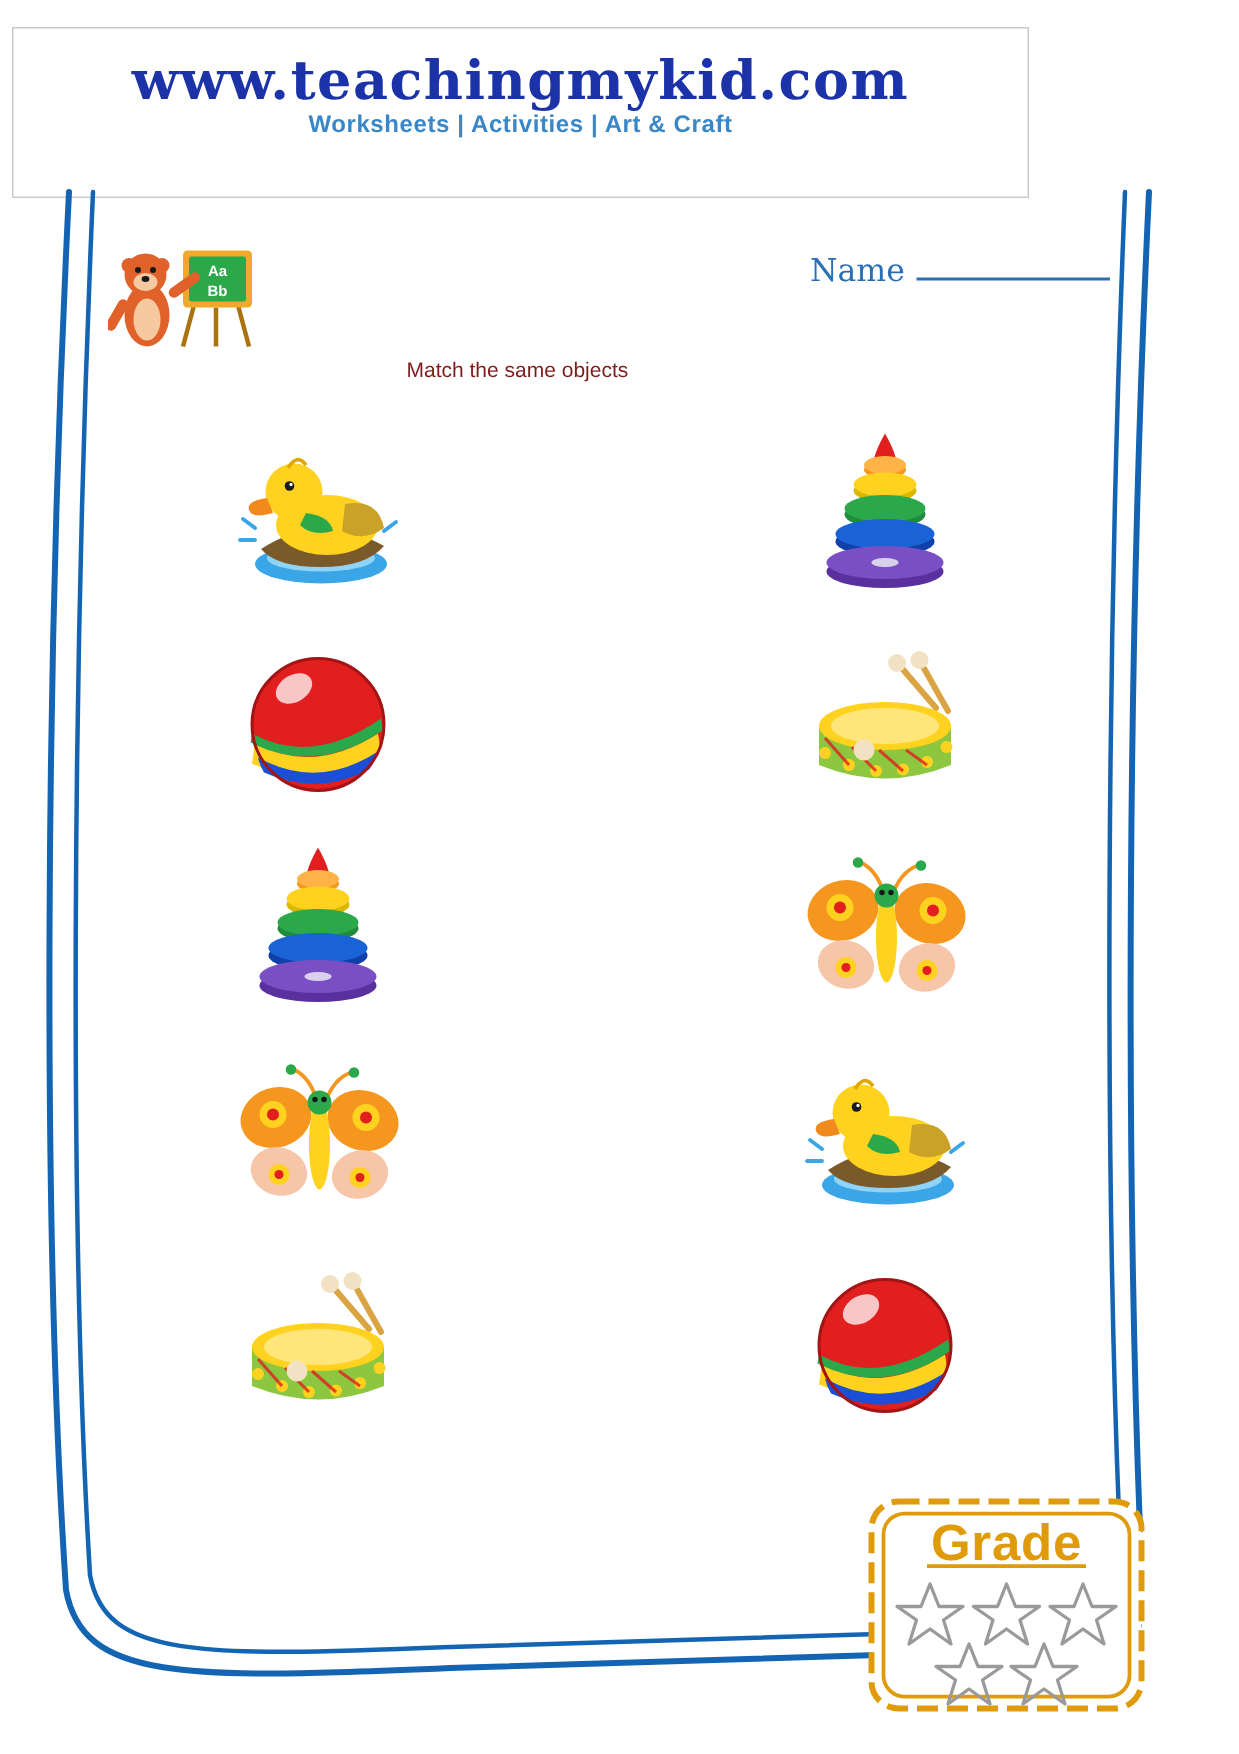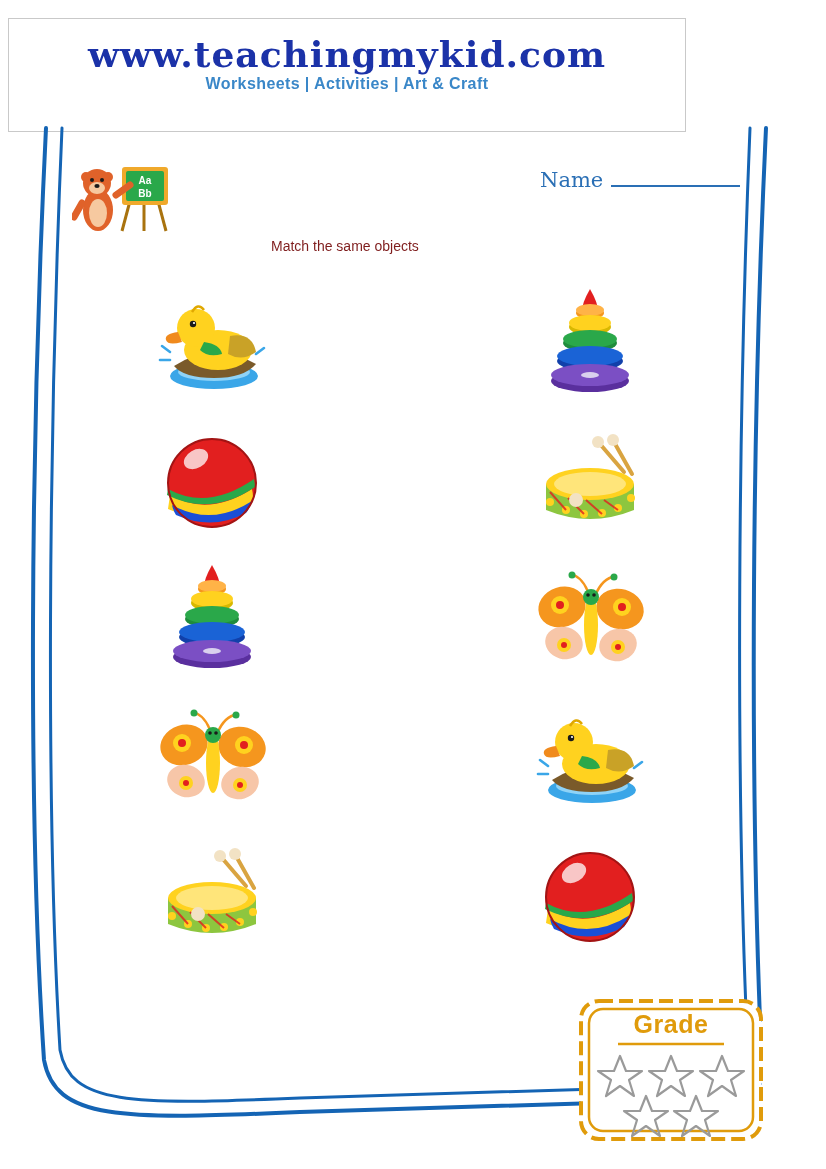--- a/index.html
+++ b/index.html
@@ -137,7 +137,7 @@
     text-align: center;
     font-family: "Liberation Sans", sans-serif;
     font-weight: bold;
-    font-size: 25px;
+    font-size: 34px;
     color: #e09b0b;
     letter-spacing: 0.5px;
   }

